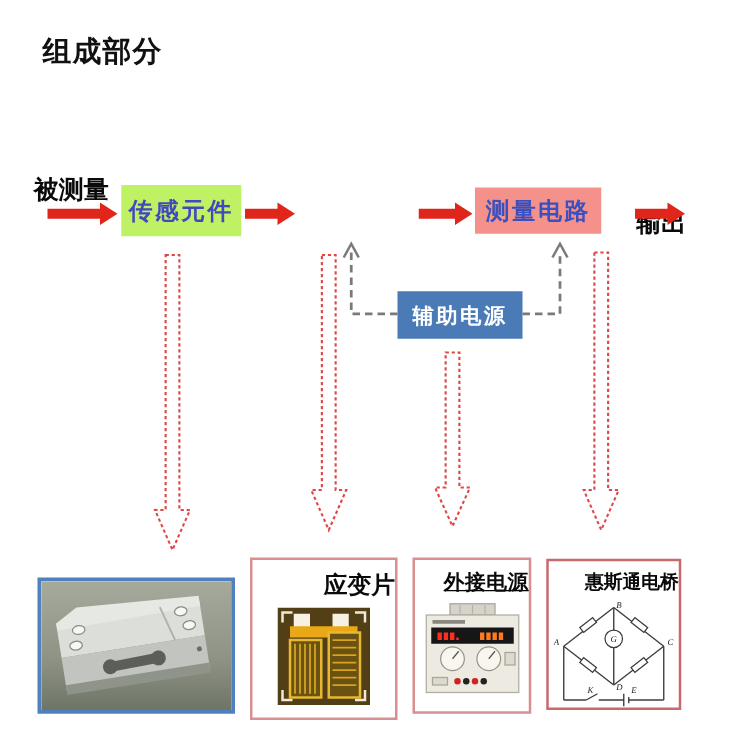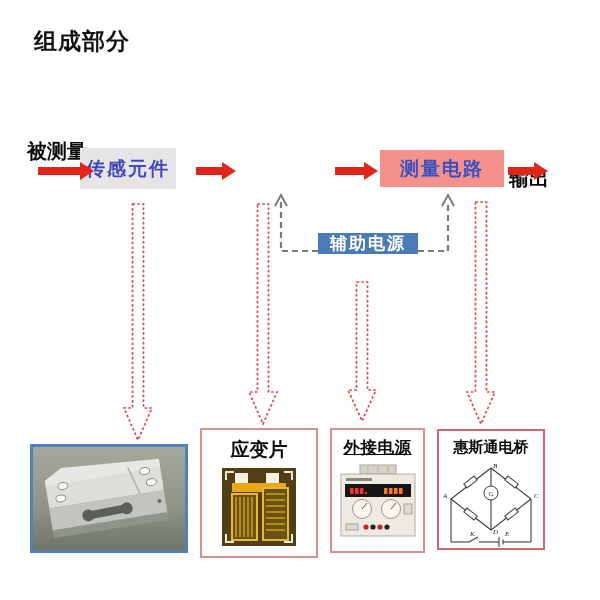--- a/index.html
+++ b/index.html
@@ -12,7 +12,7 @@
   #output-label{left:509px;top:139px;margin-top:26px;}
   .flow-box{display:flex;align-items:center;justify-content:center;
             font-weight:bold;font-size:19px;letter-spacing:2px;}
-  #box-sensing{left:80px;top:148px;width:96px;height:41px;background:#e5e5e5;color:#4348bf;}
+  #box-sensing{left:97px;top:148px;width:96px;height:41px;background:#bef264;color:#4348bf;}
   #box-sensitive{left:237px;top:150px;width:93px;height:38px;background:#f4555c;color:#20222e;}
   #box-circuit{left:380px;top:150px;width:124px;height:37px;background:#f5918b;color:#3a4fc0;}
   #box-aux{left:318px;top:233px;width:100px;height:21px;background:#4a7bb7;color:#ffffff;

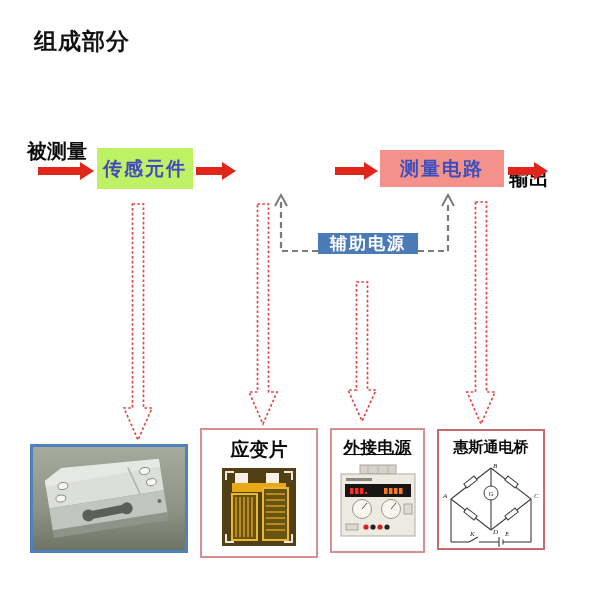--- a/index.html
+++ b/index.html
@@ -14,7 +14,7 @@
             font-weight:bold;font-size:19px;letter-spacing:2px;}
   #box-sensing{left:97px;top:148px;width:96px;height:41px;background:#bef264;color:#4348bf;}
   #box-sensitive{left:237px;top:150px;width:93px;height:38px;background:#f4555c;color:#20222e;}
-  #box-circuit{left:380px;top:150px;width:124px;height:37px;background:#f5918b;color:#3a4fc0;}
+  #box-circuit{left:380px;top:150px;width:101px;height:37px;background:#f5918b;color:#3a4fc0;}
   #box-aux{left:318px;top:233px;width:100px;height:21px;background:#4a7bb7;color:#ffffff;
            font-size:17px;}
   #overlay{left:0;top:0;width:600px;height:600px;pointer-events:none;}

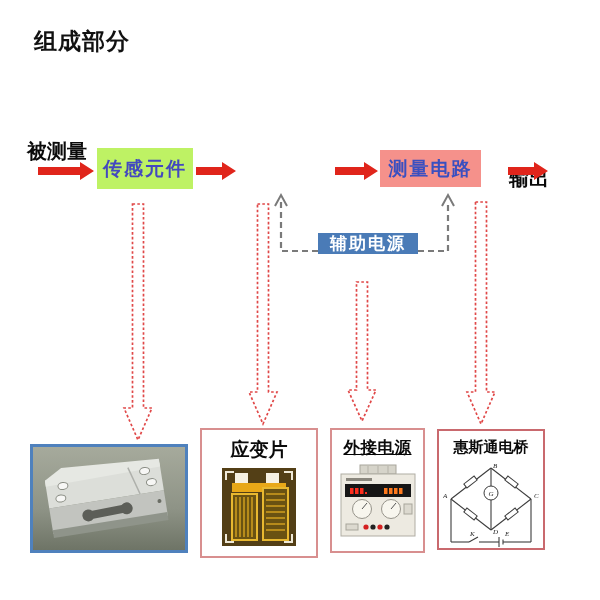--- a/index.html
+++ b/index.html
@@ -15,7 +15,7 @@
   #box-sensing{left:97px;top:148px;width:96px;height:41px;background:#bef264;color:#4348bf;}
   #box-sensitive{left:237px;top:150px;width:93px;height:38px;background:#f4555c;color:#20222e;}
   #box-circuit{left:380px;top:150px;width:101px;height:37px;background:#f5918b;color:#3a4fc0;}
-  #box-aux{left:318px;top:233px;width:100px;height:21px;background:#4a7bb7;color:#ffffff;
+  #box-aux{left:318px;top:233px;width:100px;height:38px;background:#4a7bb7;color:#ffffff;
            font-size:17px;}
   #overlay{left:0;top:0;width:600px;height:600px;pointer-events:none;}
   .comp-box{background:#fff;box-sizing:border-box;text-align:center;}

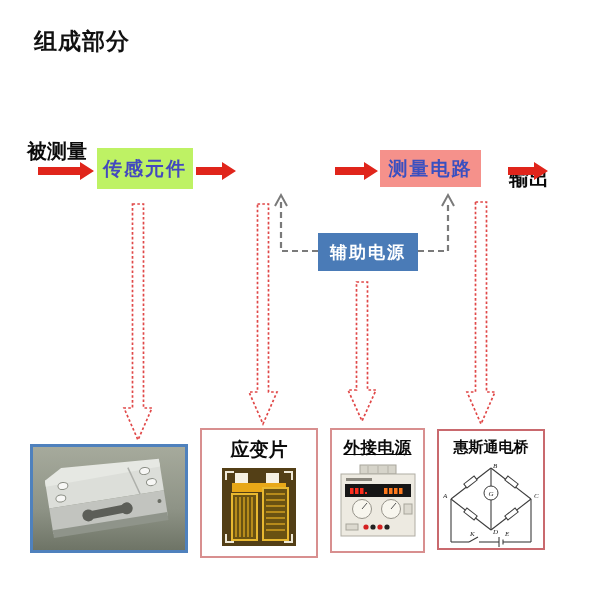--- a/index.html
+++ b/index.html
@@ -18,7 +18,7 @@
   #box-aux{left:318px;top:233px;width:100px;height:38px;background:#4a7bb7;color:#ffffff;
            font-size:17px;}
   #overlay{left:0;top:0;width:600px;height:600px;pointer-events:none;}
-  .comp-box{background:#fff;box-sizing:border-box;text-align:center;}
+  .comp-box{background:#fff;box-sizing:border-box;text-align:right;margin-top:18px;}
   #comp-loadcell{left:30px;top:444px;width:158px;height:109px;border:3px solid #4f81bd;}
   #comp-strain{left:200px;top:428px;width:118px;height:130px;border:2px solid #d88f8f;}
   #comp-power{left:330px;top:428px;width:95px;height:125px;border:2px solid #d88f8f;text-decoration:underline;}

